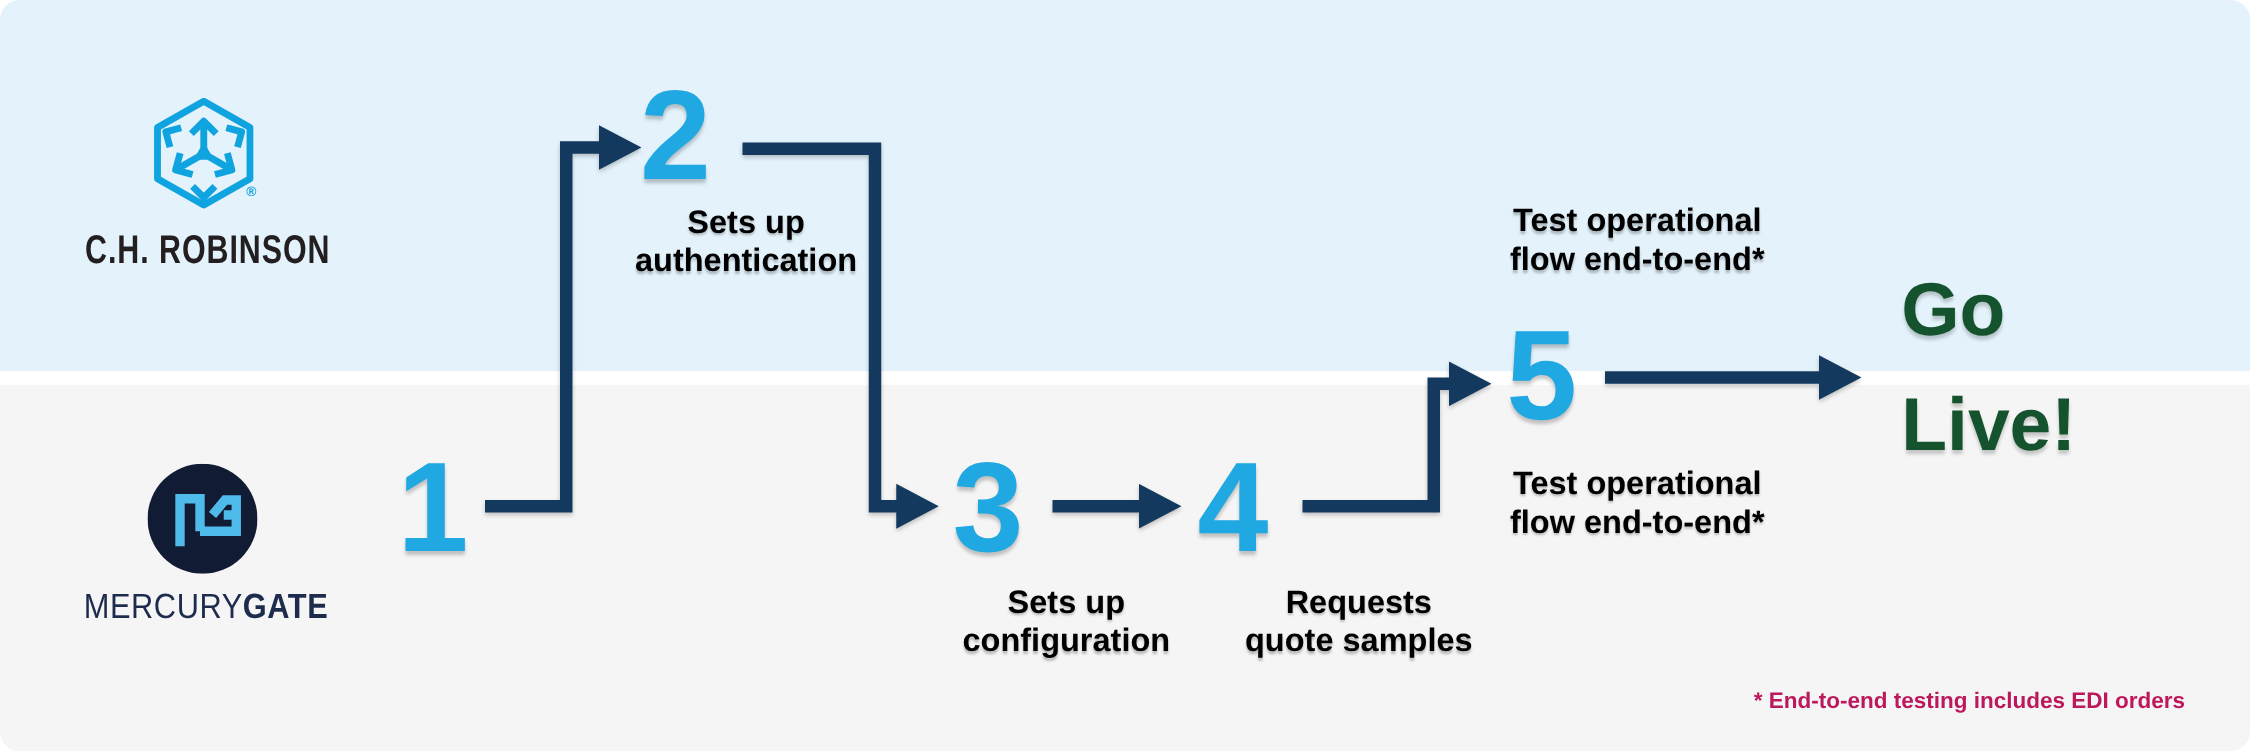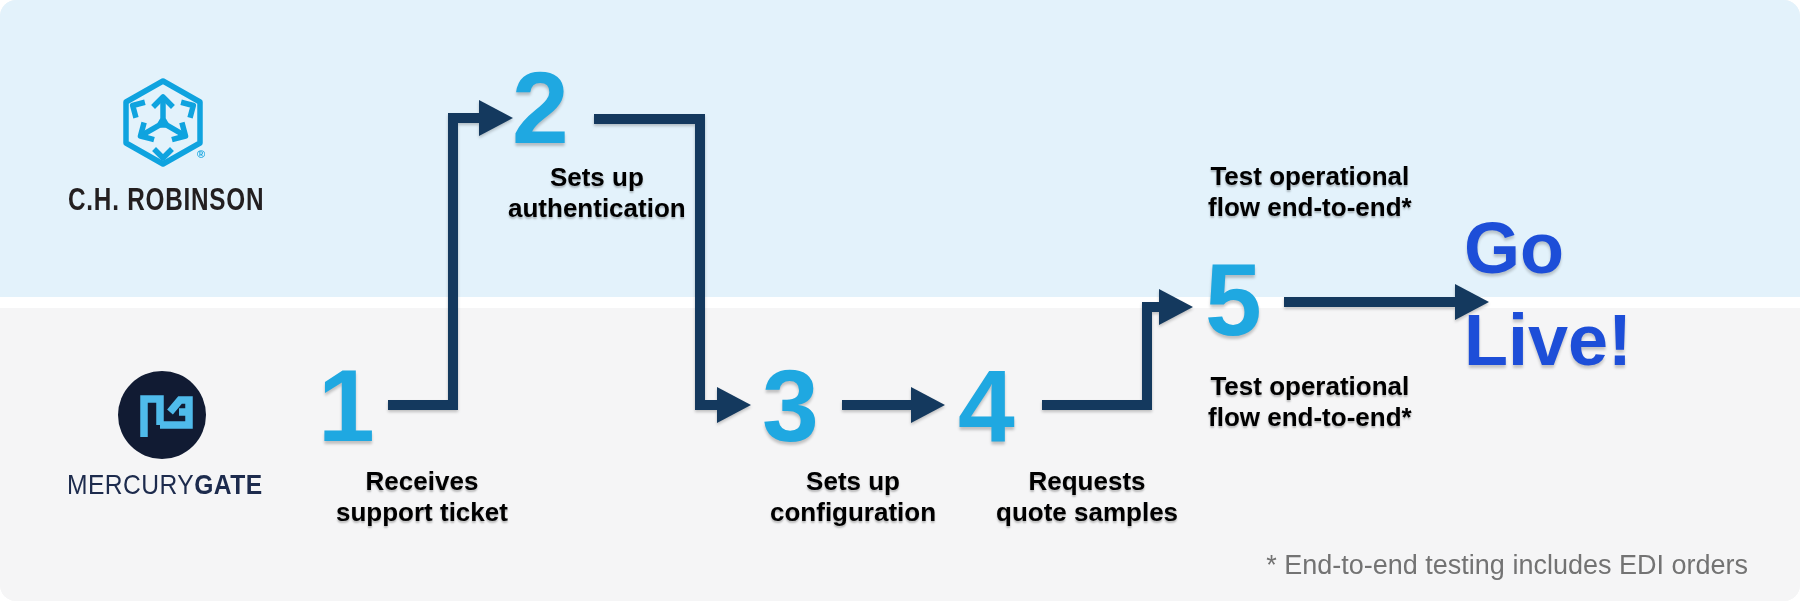--- a/index.html
+++ b/index.html
@@ -33,8 +33,8 @@
   .lbl-5-bottom{left:1208px;top:371px;}
 
   
-  .go-live{position:absolute;left:1464px;top:202px;font-size:72px;font-weight:bold;line-height:92px;
-           color:#1d4ed8;white-space:pre-line;text-shadow:0 3px 3px rgba(0,0,0,.2);}
+  .go-live{position:absolute;left:1521px;top:202px;font-size:60px;font-weight:bold;line-height:92px;
+           color:#14532d;white-space:pre-line;text-shadow:0 3px 3px rgba(0,0,0,.2);}
 
   
   .footnote{position:absolute;right:52px;top:550px;font-size:27px;color:#737373;}

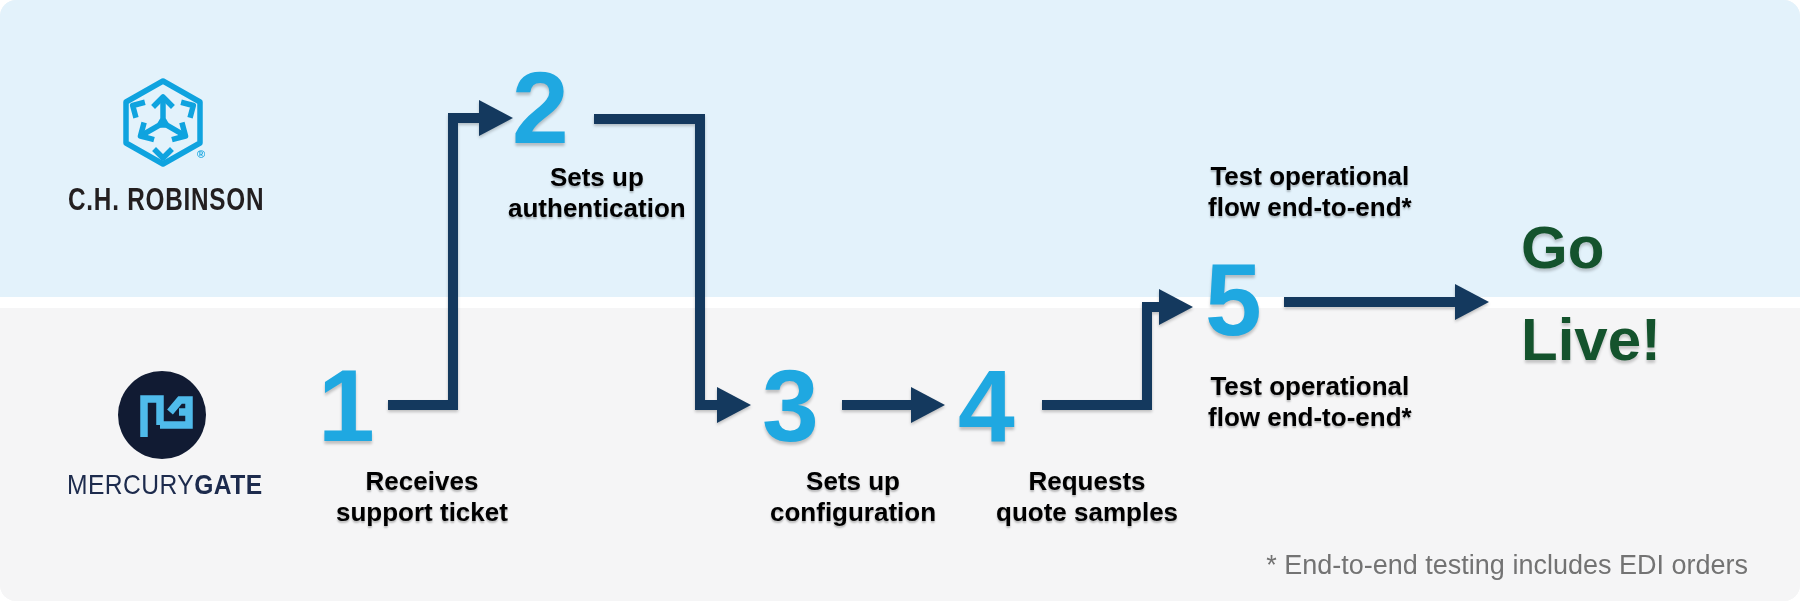--- a/index.html
+++ b/index.html
@@ -122,8 +122,6 @@
   <div class="step-num num-4">4</div>
   <div class="step-num num-5">5</div>
 
-  <div class="step-label lbl-1">Receives
-support ticket</div>
   <div class="step-label lbl-2">Sets up
 authentication</div>
   <div class="step-label lbl-3">Sets up

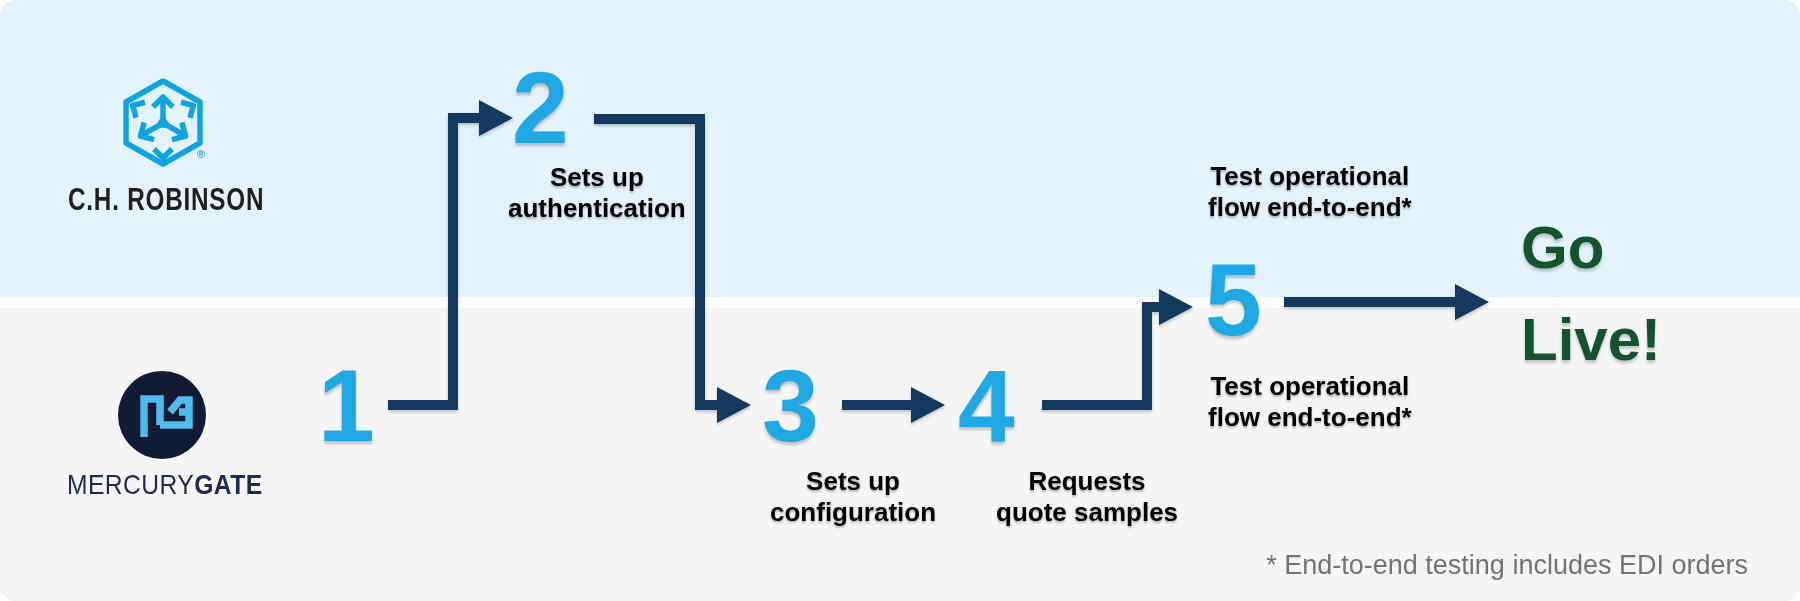--- a/index.html
+++ b/index.html
@@ -37,7 +37,7 @@
            color:#14532d;white-space:pre-line;text-shadow:0 3px 3px rgba(0,0,0,.2);}
 
   
-  .footnote{position:absolute;right:52px;top:550px;font-size:27px;color:#737373;}
+  .footnote{position:absolute;right:52px;top:550px;font-size:18px;color:#be185d;font-weight:bold;}
 
   
   .chr-mark{position:absolute;left:123px;top:78px;}

